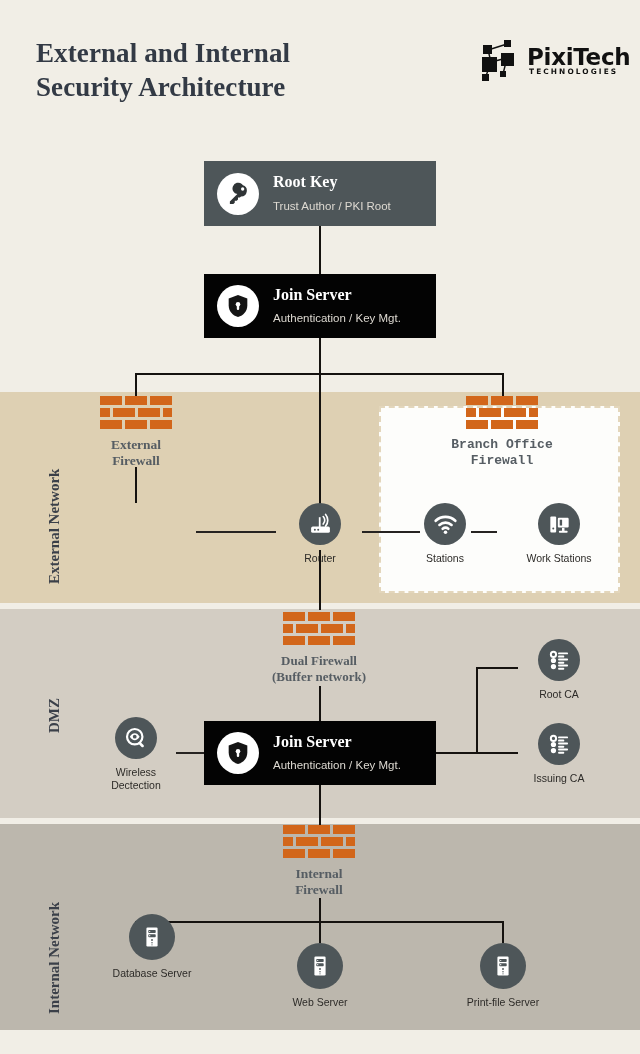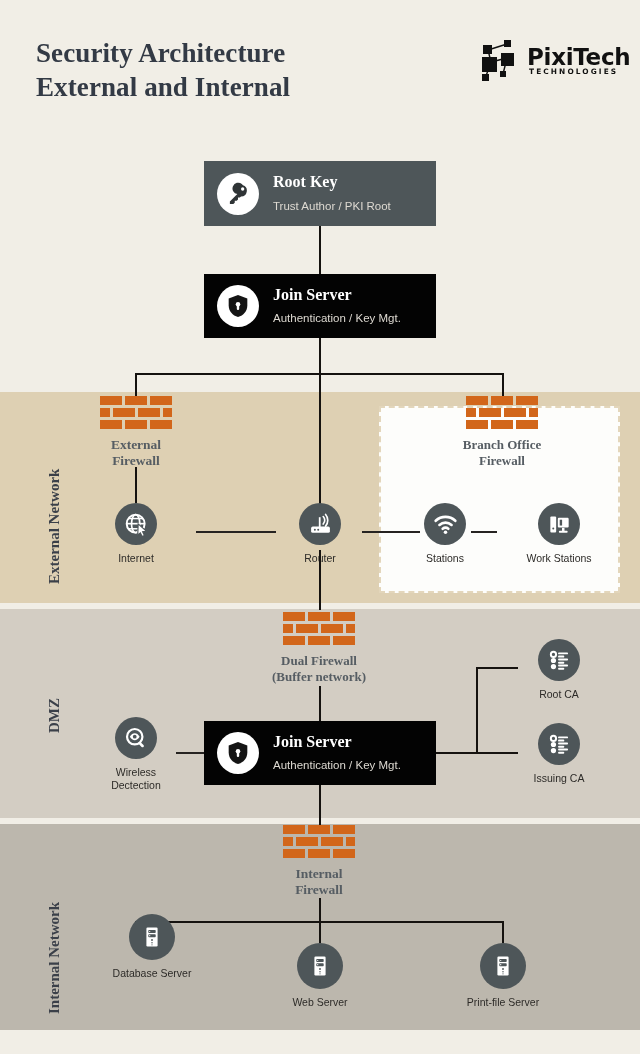--- a/index.html
+++ b/index.html
@@ -108,8 +108,8 @@
 <div class="stage">
 
   <div class="title">
+    <div>External and Internal</div>
     <div>Security Architecture</div>
-    <div>External and Internal</div>
   </div>
 
   <div class="logo">

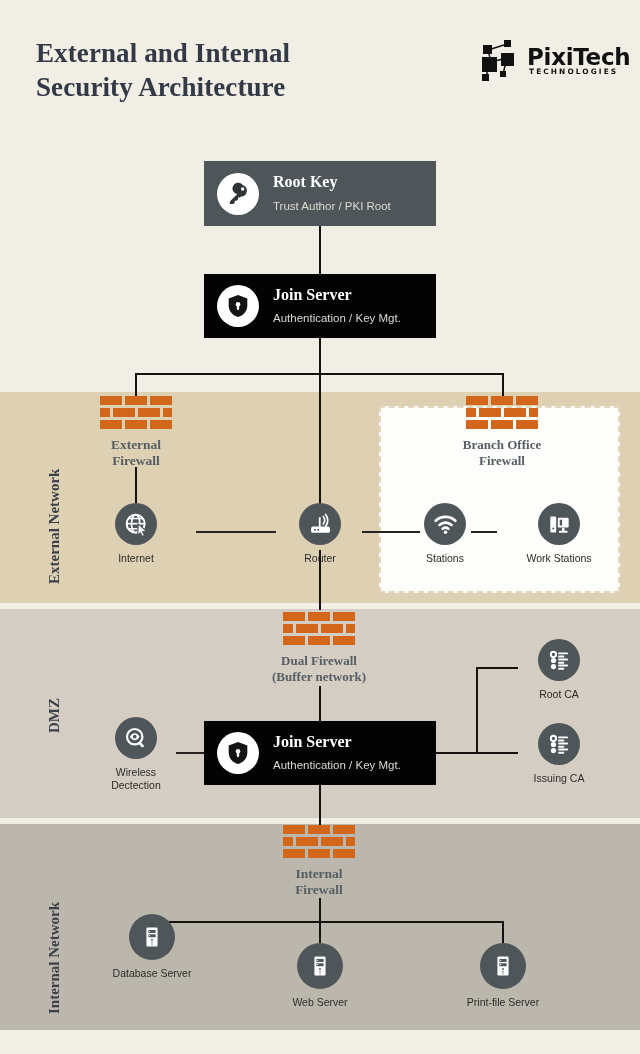--- a/index.html
+++ b/index.html
@@ -215,7 +215,7 @@
       <i style="left:25px;top:24px;width:22px;height:9px;"></i>
       <i style="left:50px;top:24px;width:22px;height:9px;"></i>
     </div>
-    <div class="flabel" style="width:150px;margin-left:-39px;">
+    <div class="flabel" style="width:150px;margin-left:-39px;font-family:Liberation Mono, monospace;">
       <div>Branch Office</div>
       <div>Firewall</div>
     </div>

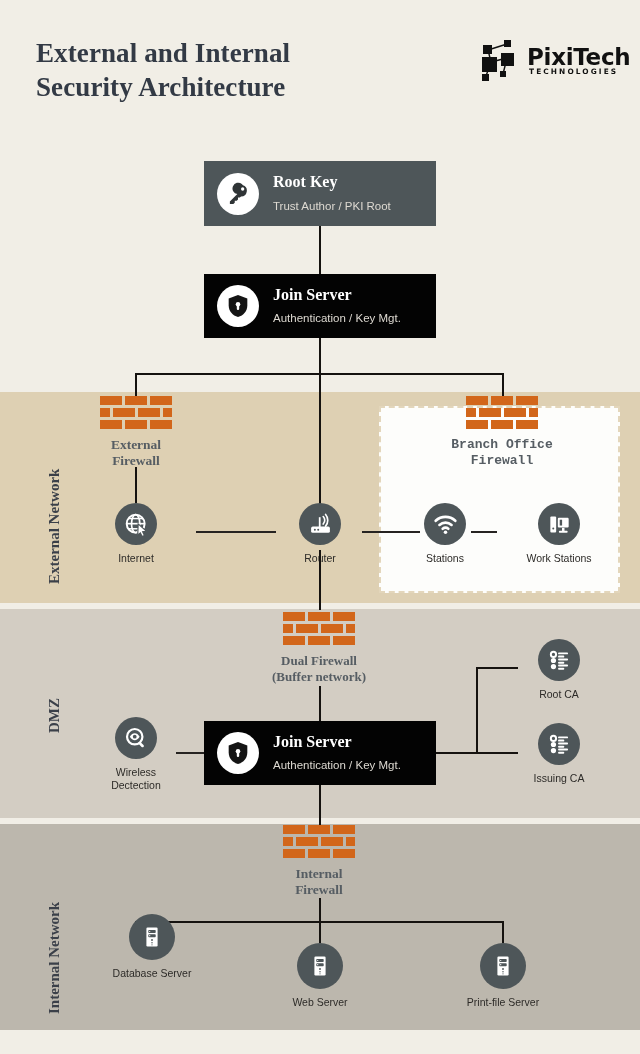--- a/index.html
+++ b/index.html
@@ -221,19 +221,6 @@
     </div>
   </div>
 
-  <div class="node" style="left:90px;top:503px;">
-    <div class="disc">
-      <svg width="25" height="25" viewBox="0 0 24 24">
-        <circle cx="11.2" cy="11.2" r="8.6" fill="none" stroke="#fff" stroke-width="1.9"></circle>
-        <ellipse cx="11.2" cy="11.2" rx="4" ry="8.6" fill="none" stroke="#fff" stroke-width="1.6"></ellipse>
-        <line x1="2.6" y1="11.2" x2="19.8" y2="11.2" stroke="#fff" stroke-width="1.6"></line>
-        <line x1="4.3" y1="6.3" x2="18.1" y2="6.3" stroke="#fff" stroke-width="1.4"></line>
-        <line x1="4.3" y1="16.1" x2="18.1" y2="16.1" stroke="#fff" stroke-width="1.4"></line>
-        <path d="M13.6 11.4 L21.6 18.6 L17.9 19 L19.6 22.6 L17.4 23.6 L15.7 20 L13.2 22.3 Z" fill="#fff" stroke="#4e5659" stroke-width="1.1"></path>
-      </svg>
-    </div>
-    <div class="nlabel">Internet</div>
-  </div>
 
   <div class="node" style="left:274px;top:503px;">
     <div class="disc">

